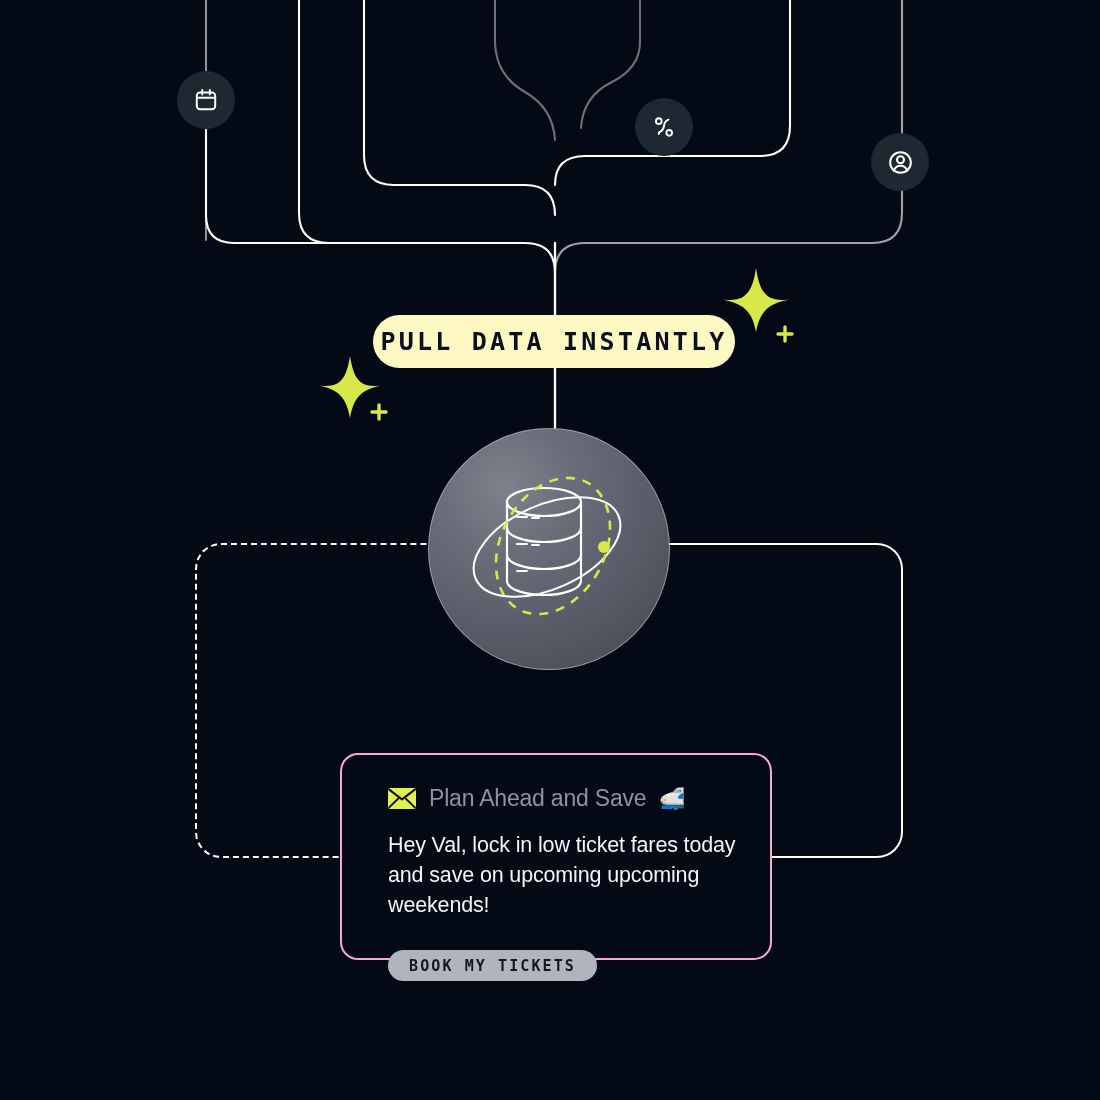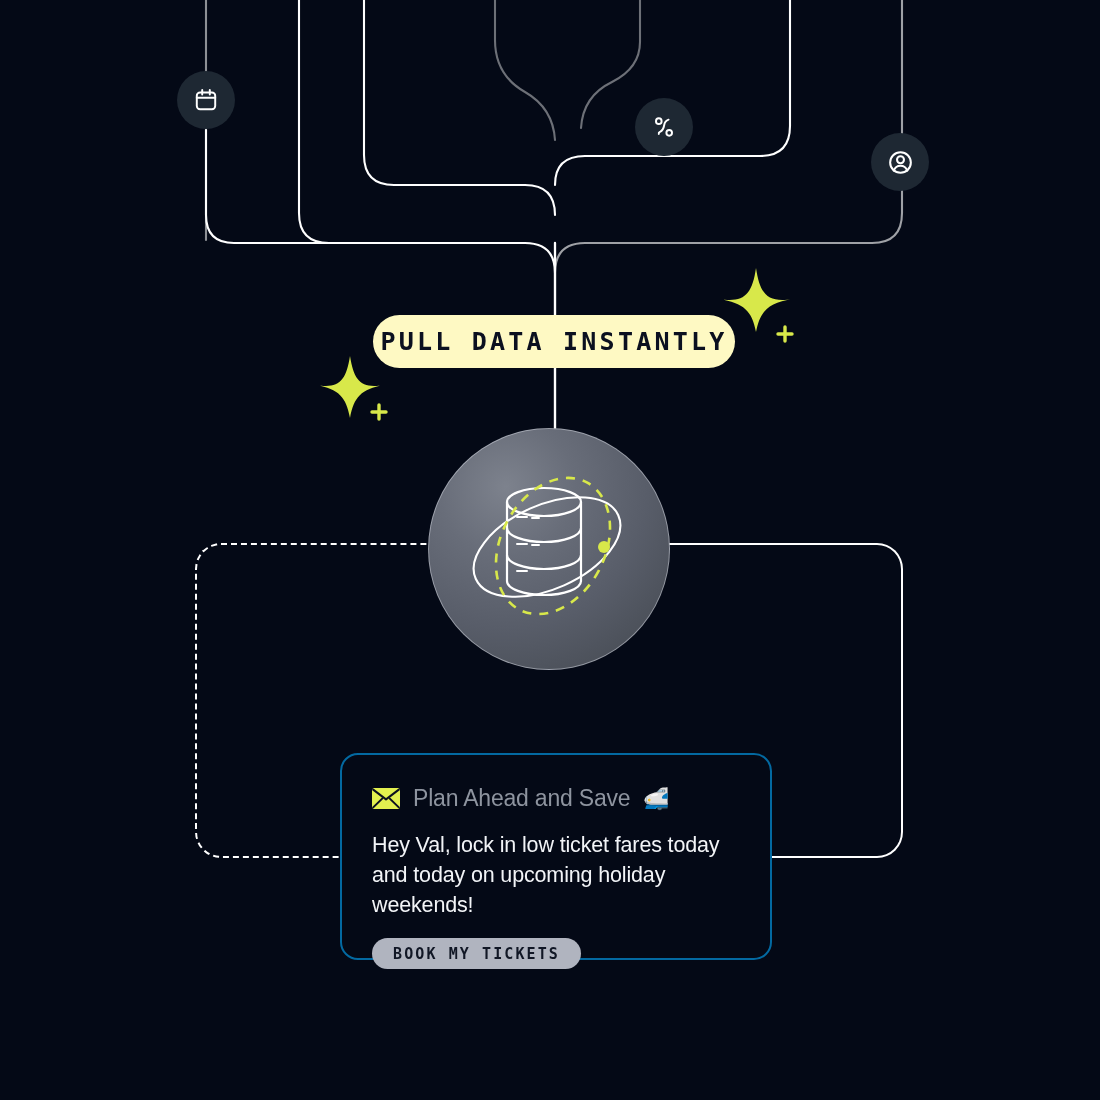--- a/index.html
+++ b/index.html
@@ -116,11 +116,11 @@
     width: 432px;
     height: 207px;
     box-sizing: border-box;
-    border: 2px solid #0369a1;
+    border: 2px solid #f9a8d4;
     border-radius: 18px;
     background: #040916;
     z-index: 9;
-    padding: 28px 30px 0 30px;
+    padding: 28px 30px 0 46px;
   }
   #card-head {
     display: flex;

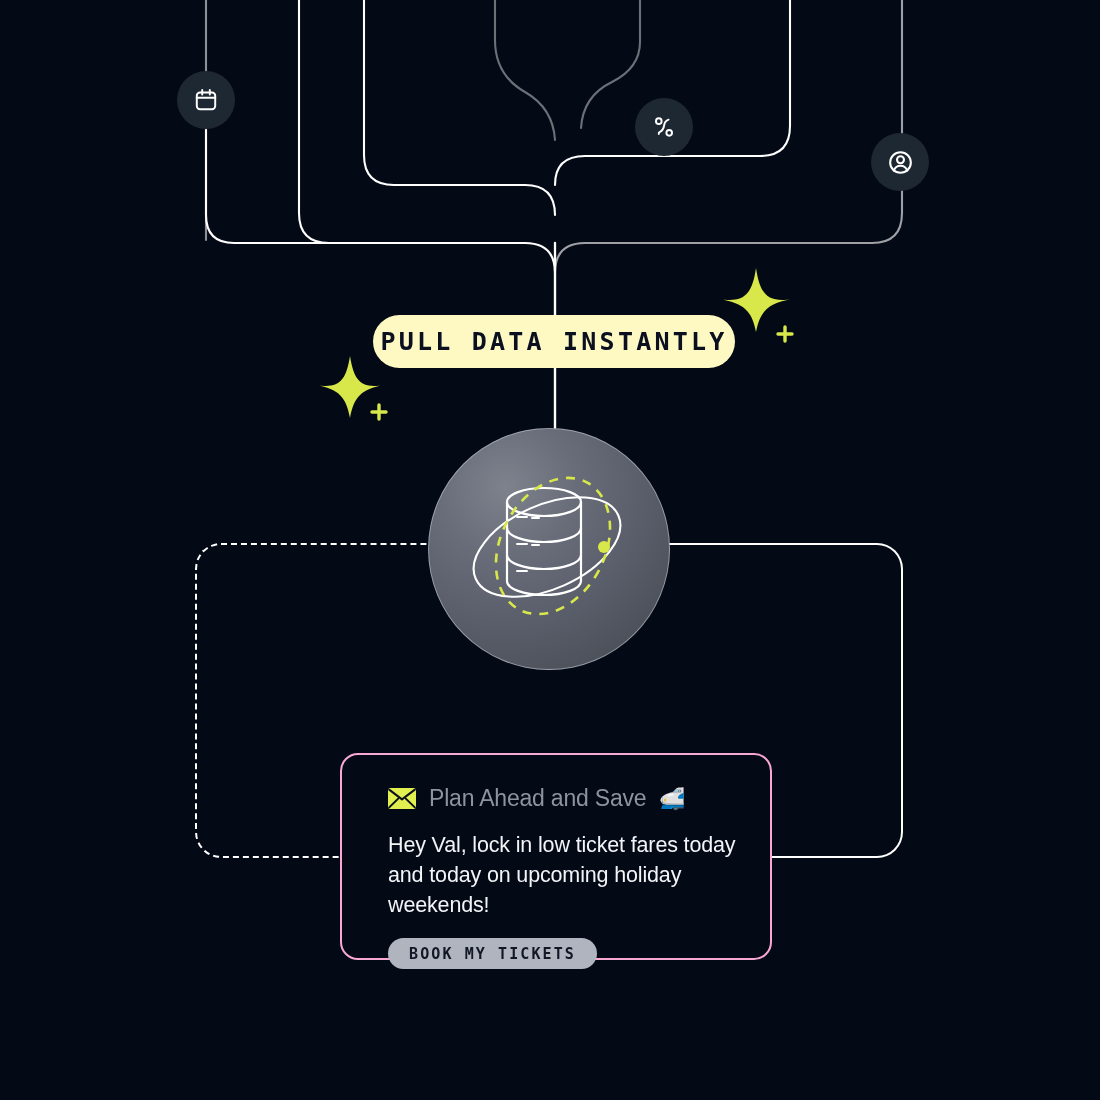--- a/index.html
+++ b/index.html
@@ -271,7 +271,7 @@
       <span id="train-emoji">🚅</span>
     </div>
 
-    <div id="card-body">Hey Val, lock in low ticket fares today and today on upcoming holiday weekends!</div>
+    <div id="card-body">Hey Val, lock in low ticket fares today and save on upcoming upcoming weekends!</div>
 
     <button id="cta-button">
       <span id="cta-label">BOOK MY TICKETS</span>

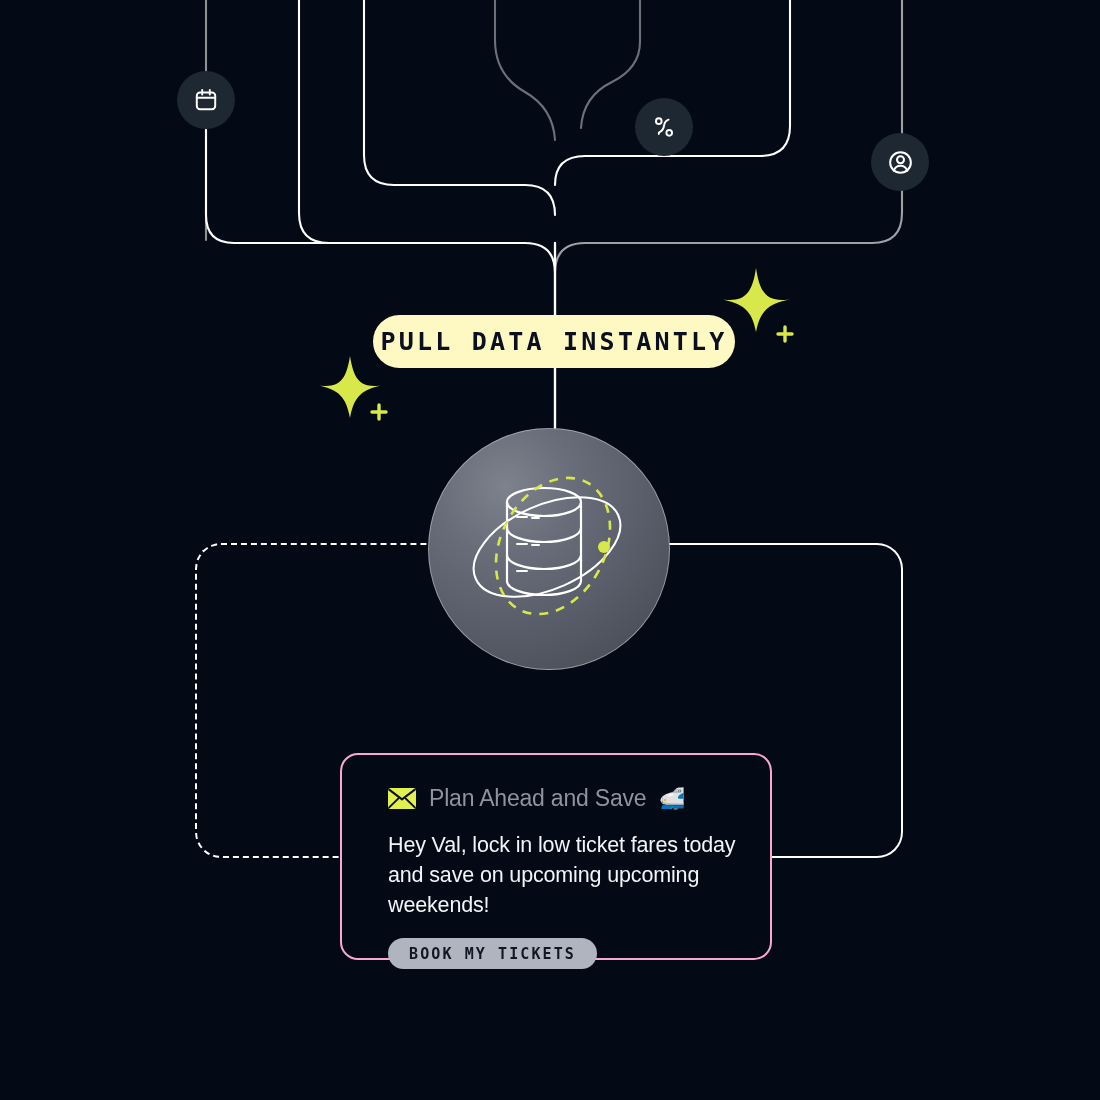--- a/index.html
+++ b/index.html
@@ -144,7 +144,7 @@
     letter-spacing: -0.15px;
   }
   #cta-button {
-    margin-top: 18px;
+    margin-top: 30px;
     display: inline-flex;
     align-items: center;
     justify-content: flex-start;

